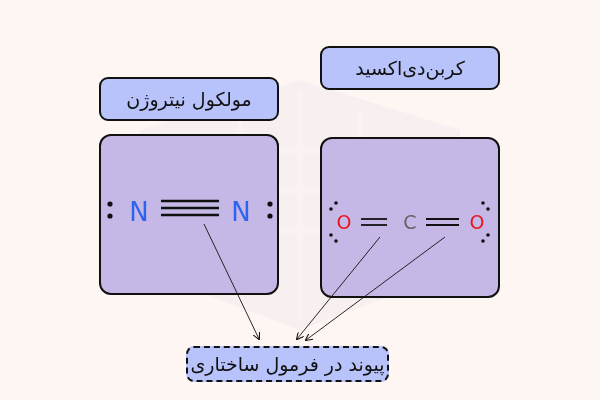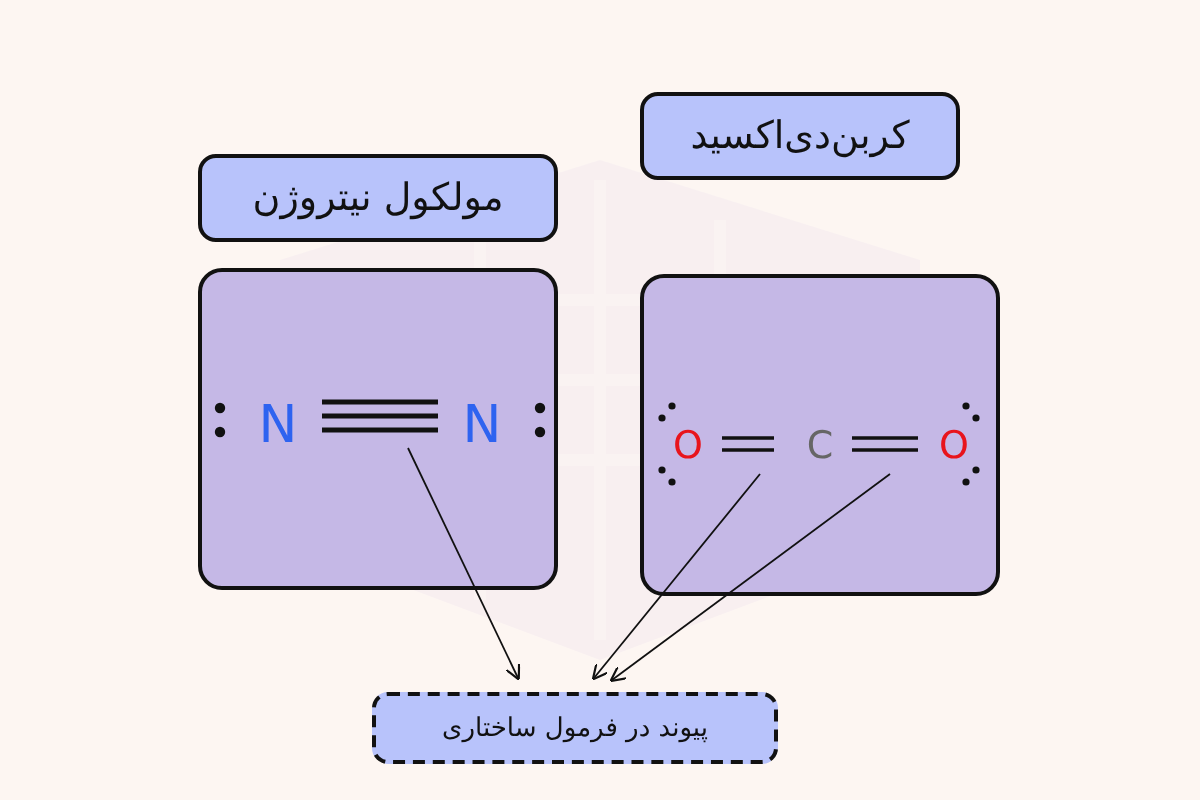--- a/index.html
+++ b/index.html
@@ -19,7 +19,7 @@
 </svg>
 
 <div class="title-box" style="left:99px;width:180px;margin-top:31px;">مولکول نیتروژن</div>
-<div class="title-box" style="left:320px;width:160px;text-align:center;">کربن‌دی‌اکسید</div>
+<div class="title-box" style="left:320px;width:180px;text-align:center;">کربن‌دی‌اکسید</div>
 
 <div class="panel" style="left:99px;top:134px;width:180px;height:161px;"></div>
 <div class="panel" style="left:320px;top:137px;width:180px;height:161px;"></div>

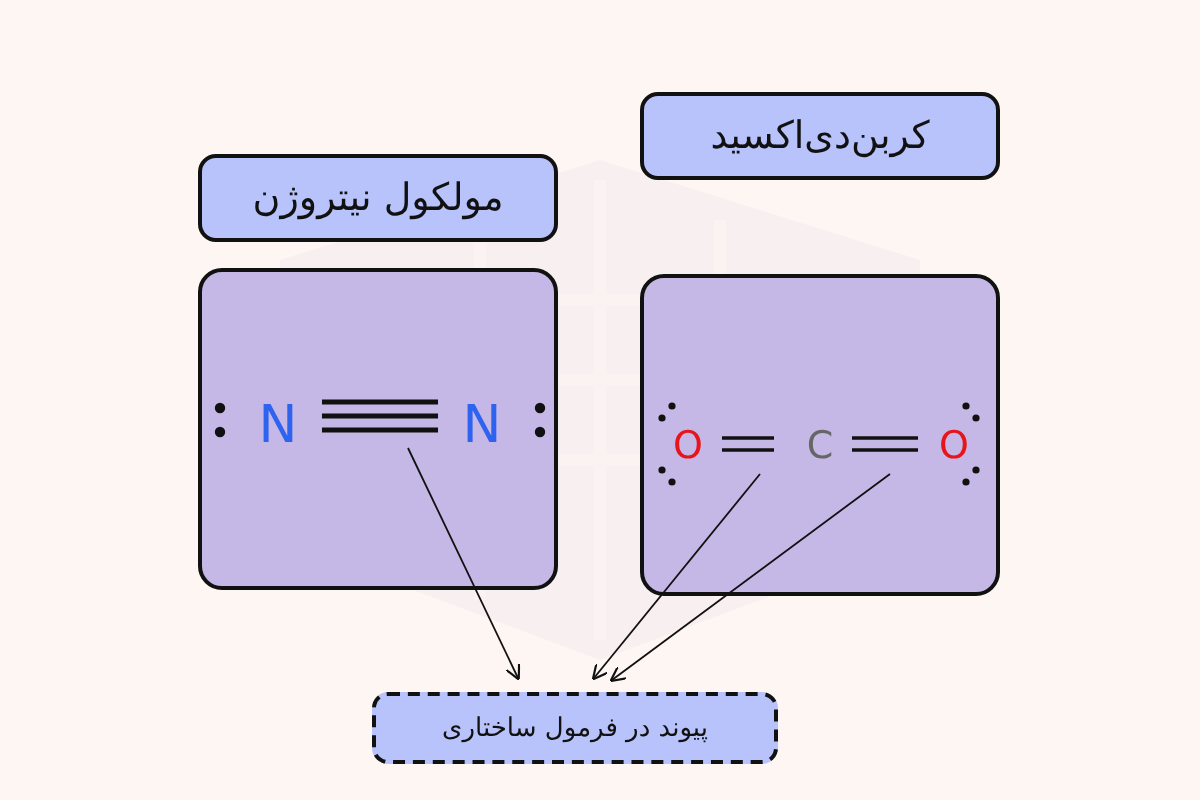--- a/index.html
+++ b/index.html
@@ -6,7 +6,7 @@
   body{width:600px;height:400px;background:#fdf6f2;position:relative;overflow:hidden;font-family:"DejaVu Sans",sans-serif;}
   .title-box{position:absolute;top:46px;height:44px;background:#b8c3fb;border:2px solid #111;border-radius:9px;box-sizing:border-box;display:flex;align-items:center;justify-content:center;font-size:19px;color:#111;direction:rtl;}
   .panel{position:absolute;background:#c5b8e6;border:2px solid #111;border-radius:12px;box-sizing:border-box;}
-  .label-box{position:absolute;left:186px;top:346px;width:203px;height:36px;background:#b8c3fb;border:2px dashed #111;border-radius:8px;box-sizing:border-box;display:flex;align-items:center;justify-content:center;font-size:13px;color:#111;direction:rtl;}
+  .label-box{position:absolute;left:186px;top:346px;width:203px;height:36px;background:#b8c3fb;border:2px dashed #111;border-radius:8px;box-sizing:border-box;display:flex;align-items:center;justify-content:center;font-size:19px;color:#111;direction:rtl;}
   .watermark{position:absolute;left:100px;top:40px;width:400px;height:330px;opacity:0.35;}
   svg.overlay{position:absolute;left:0;top:0;}
 </style>

